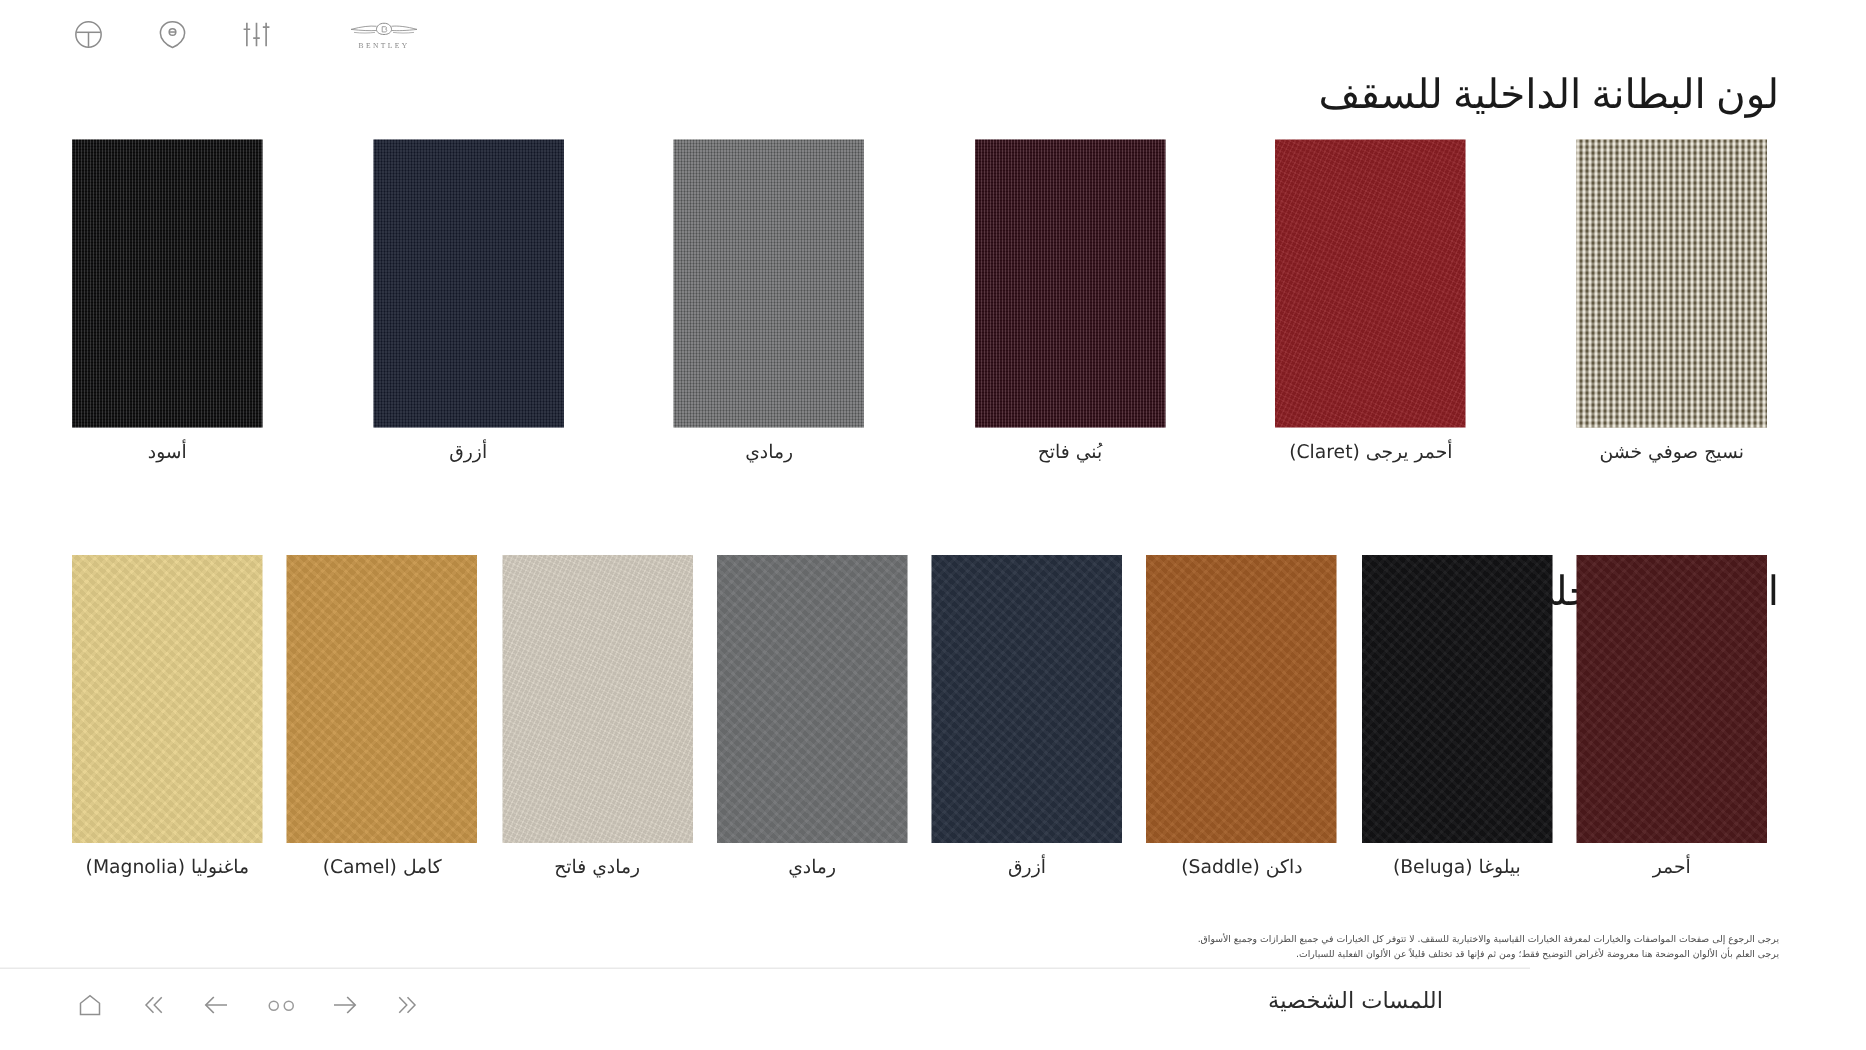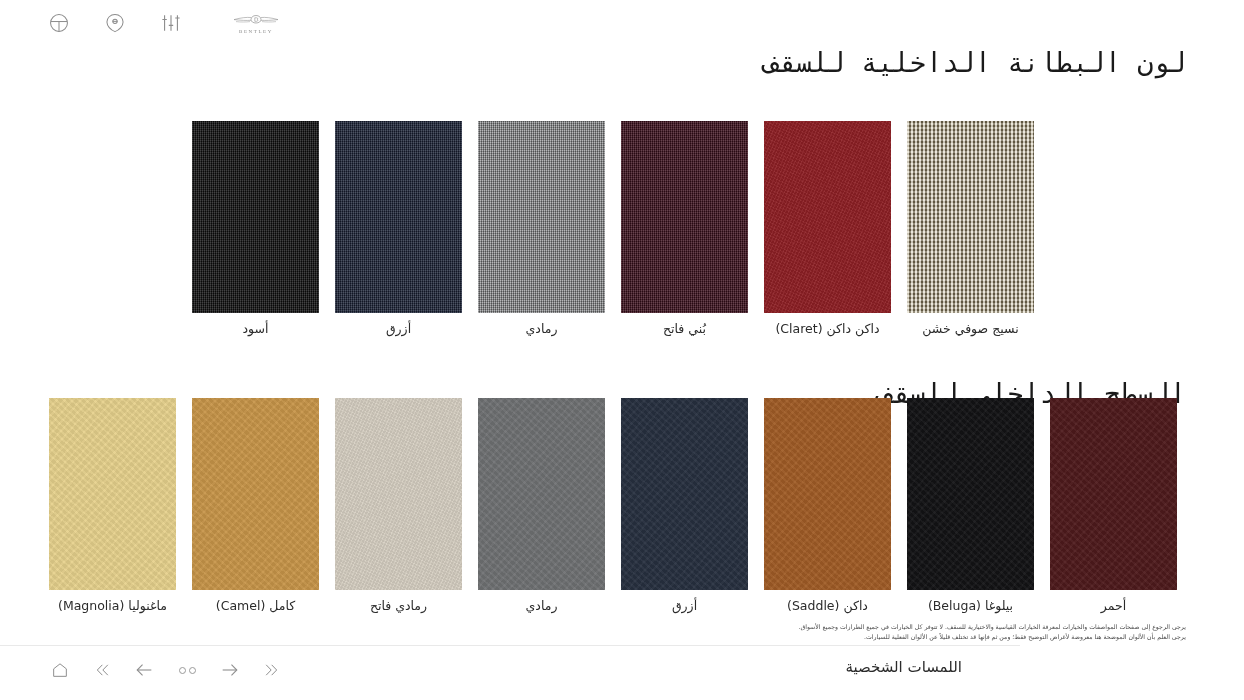--- a/index.html
+++ b/index.html
@@ -66,7 +66,7 @@
     color: #1a1a1a;
     letter-spacing: 0px;
     white-space: nowrap;
-    font-family: Liberation Mono, monospace;
+    font-family: Liberation Serif, serif;
   }
   #title-headliner-color { top: 47px; }
   #title-headliner-surface { top: 338px; margin-top: 40px; }

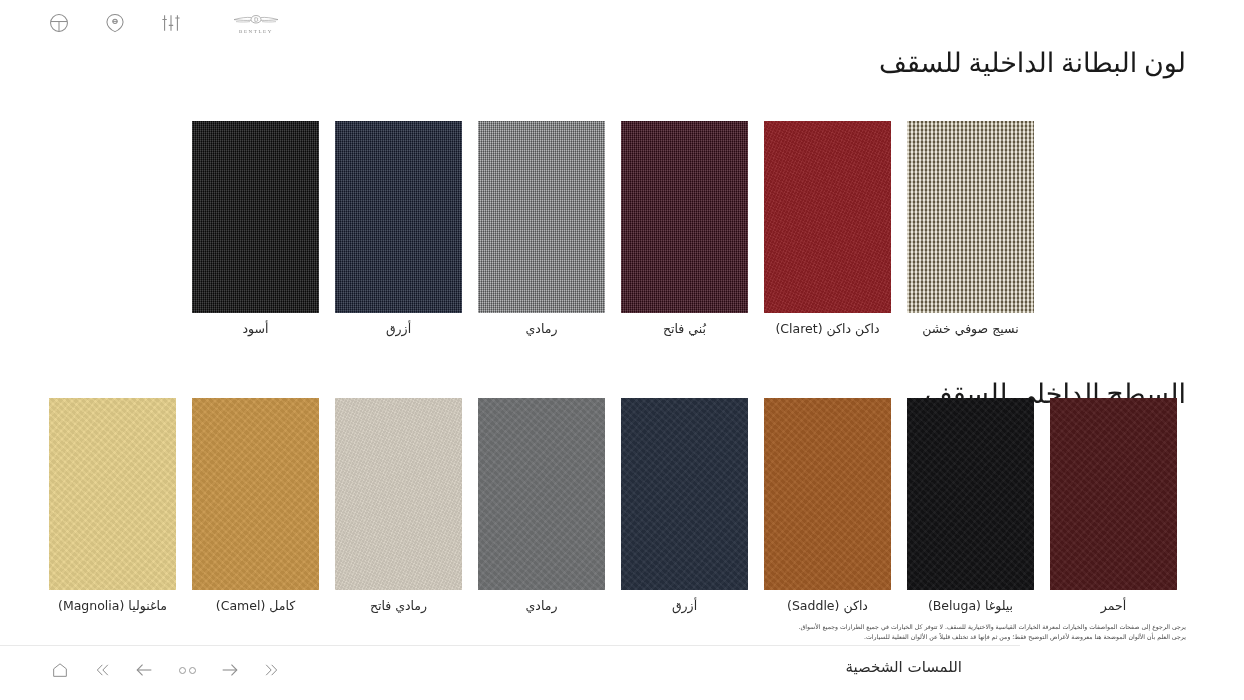--- a/index.html
+++ b/index.html
@@ -78,12 +78,11 @@
     width: 1244px;
     display: flex;
     flex-direction: row-reverse;
-    justify-content: center;
+    justify-content: space-between;
     direction: rtl;
     padding-right: 58px;
     padding-left: 40px;
     gap: 0px;
-    margin-top: 28px;
   }
   #row-color  { top: 93px; }
   #row-surface{ top: 370px; }

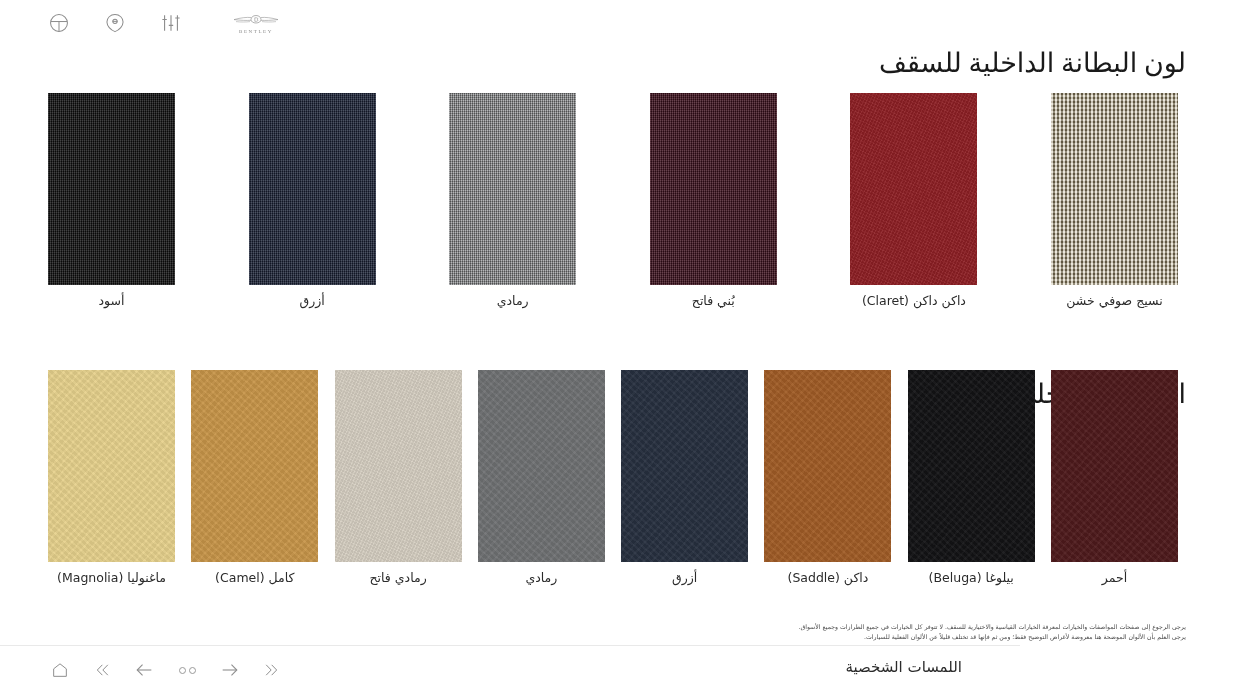--- a/index.html
+++ b/index.html
@@ -295,7 +295,7 @@
       </div>
       <div class="swatch-cell">
         <div class="swatch-chip tex-grain" style="background-color: rgb(142, 31, 36);"></div>
-        <div class="swatch-label">داكن داكن (Claret)</div>
+        <div class="swatch-label">أحمر يرجى (Claret)</div>
       </div>
       <div class="swatch-cell">
         <div class="swatch-chip tex-tweed" style="background-color: rgb(185, 168, 126);"></div>

